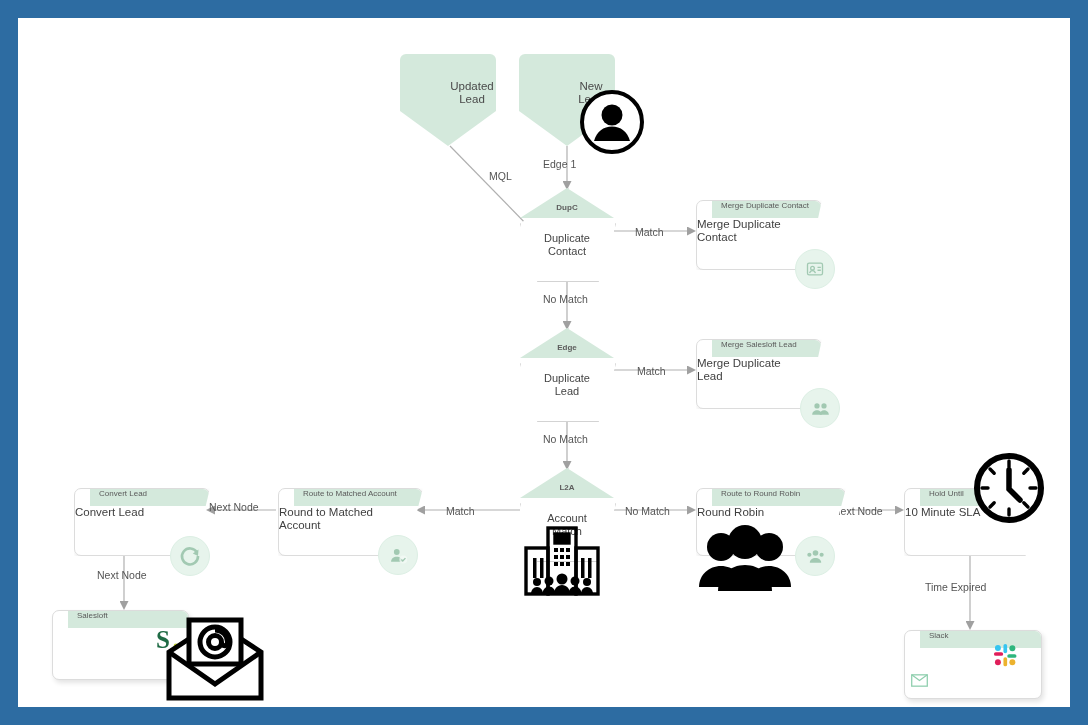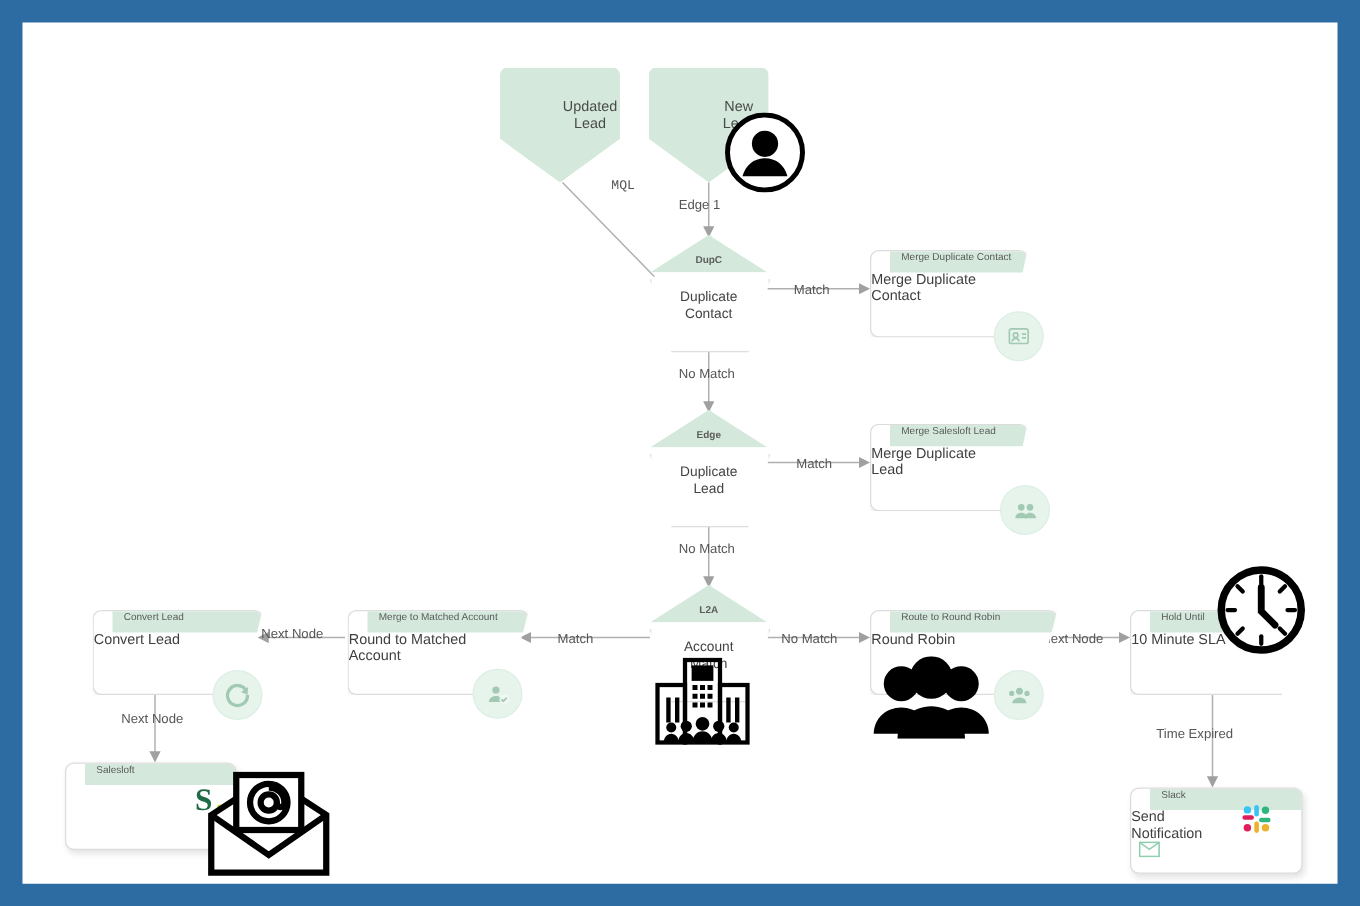--- a/index.html
+++ b/index.html
@@ -195,7 +195,7 @@
       </g>
     </svg>
 
-    <div class="elabel" style="left:471px;top:125px;font-family:Liberation Mono, monospace;">MQL</div>
+    <div class="elabel" style="left:471px;top:152px;">MQL</div>
     <div class="elabel" style="left:525px;top:140px;">Edge 1</div>
     <div class="elabel" style="left:617px;top:208px;">Match</div>
     <div class="elabel" style="left:525px;top:275px;">No Match</div>

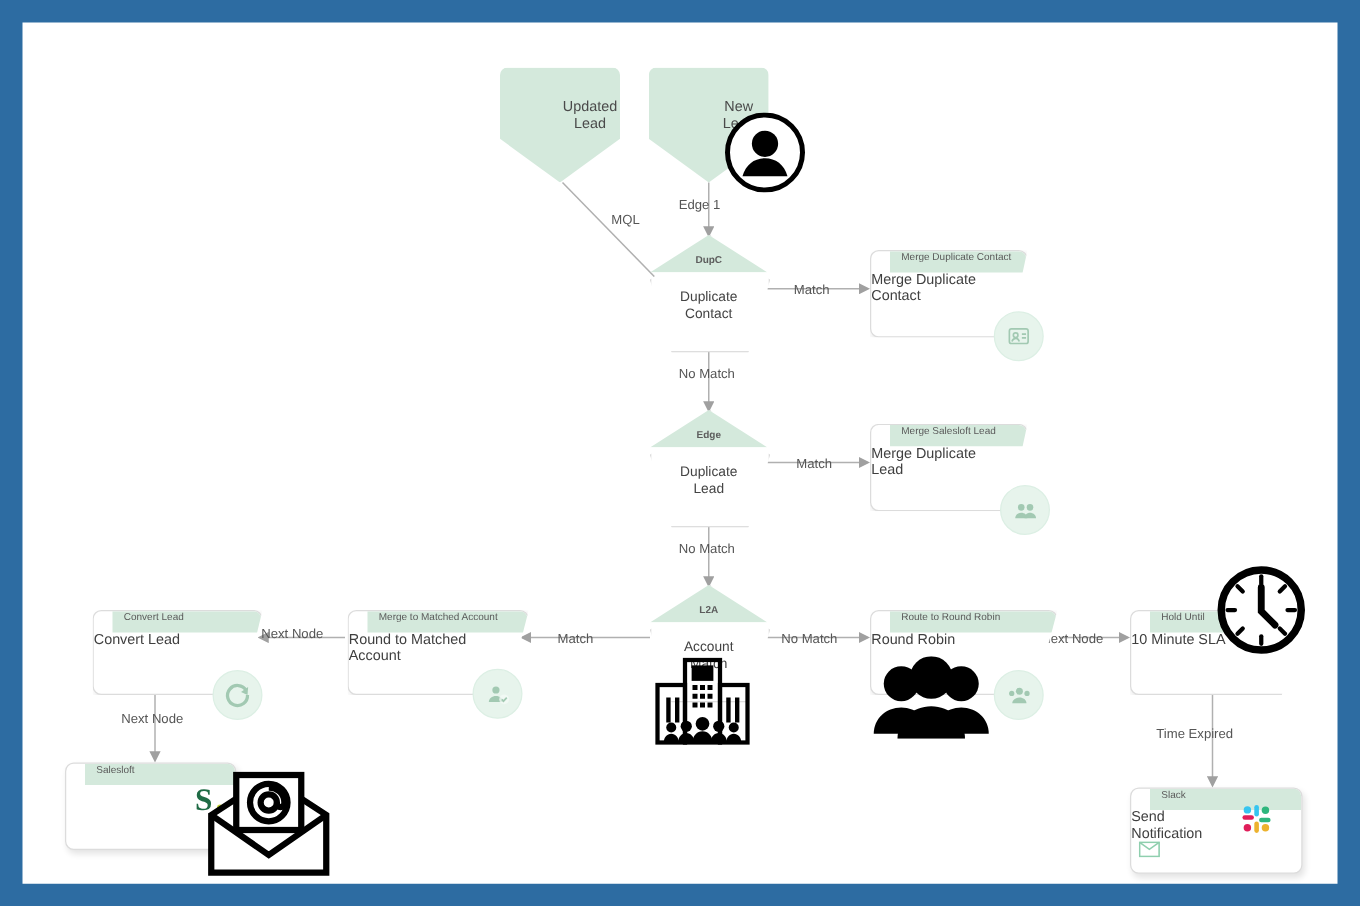--- a/index.html
+++ b/index.html
@@ -278,7 +278,7 @@
     </div>
 
     <div class="card slant" style="left:260px;top:470px;width:143px;height:66px;">
-      <div class="chead">Merge to Matched Account</div>
+      <div class="chead">Route to Matched Account</div>
       <div class="cbody">
         <span>Round to Matched</span><br><span>Account</span>
       </div>

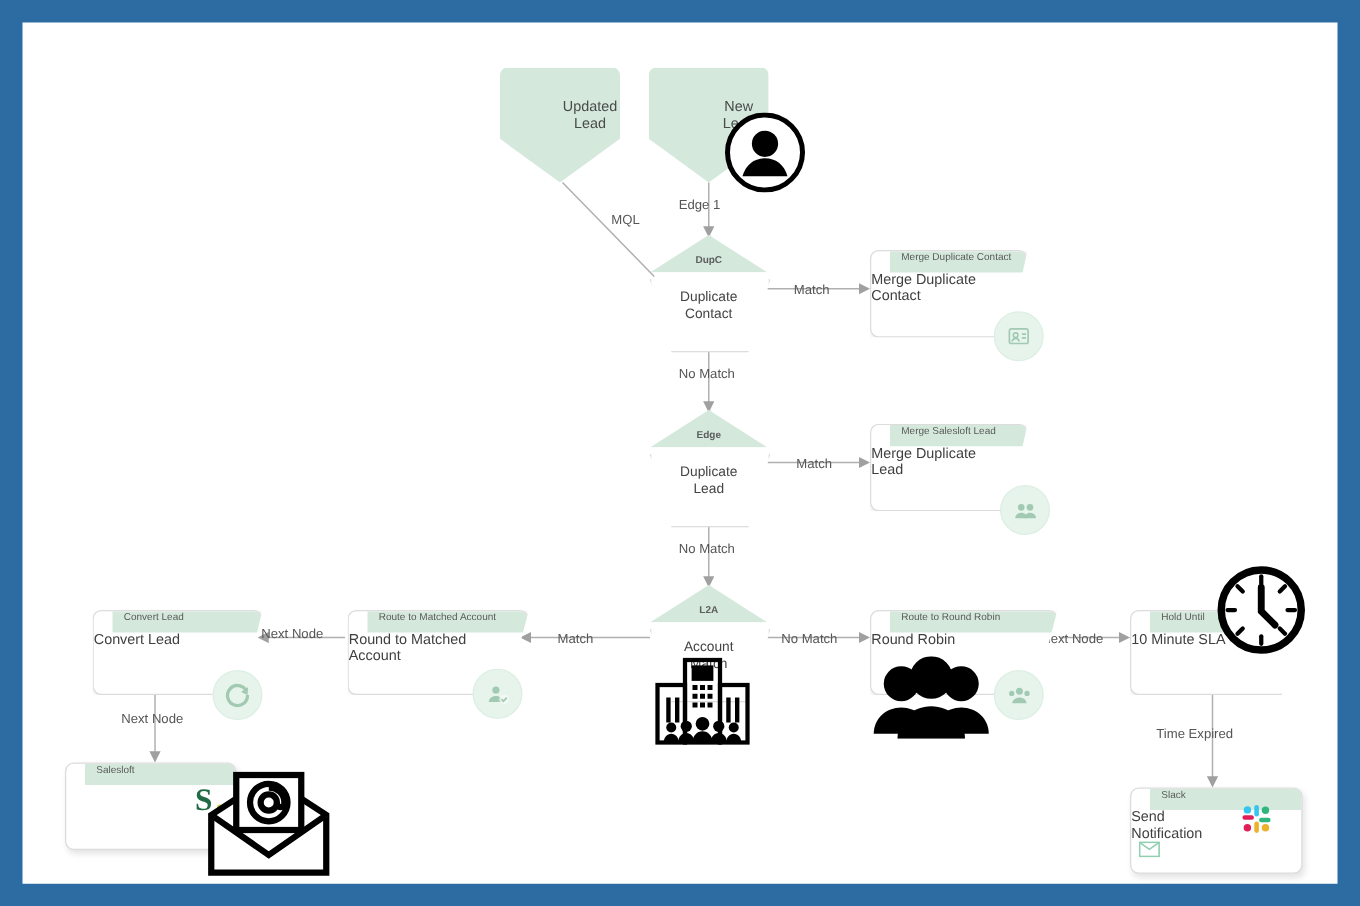--- a/index.html
+++ b/index.html
@@ -339,9 +339,6 @@
 
     <div class="card" style="left:886px;top:612px;width:136px;height:67px;">
       <div class="chead">Slack</div>
-      <div class="cbody">
-        <span>Send</span><br><span>Notification</span>
-      </div>
     </div>
     <div style="position:absolute;left:970px;top:620px;">
       <svg width="34" height="34" viewBox="0 0 24 24">

